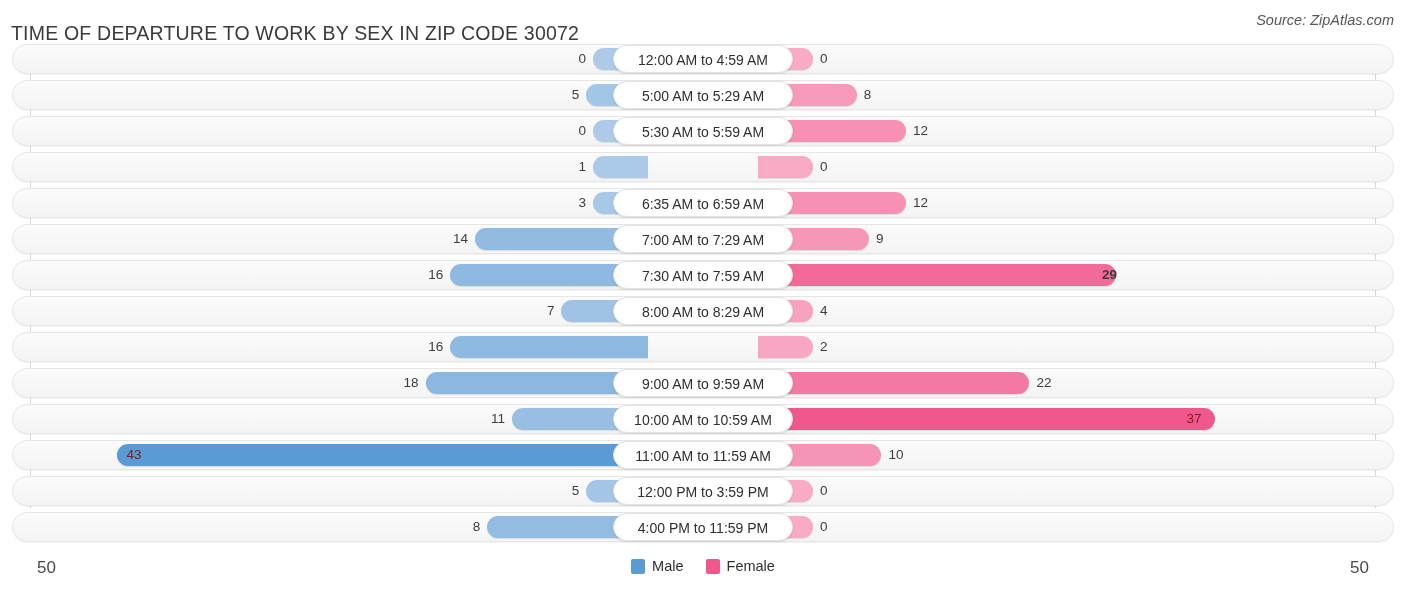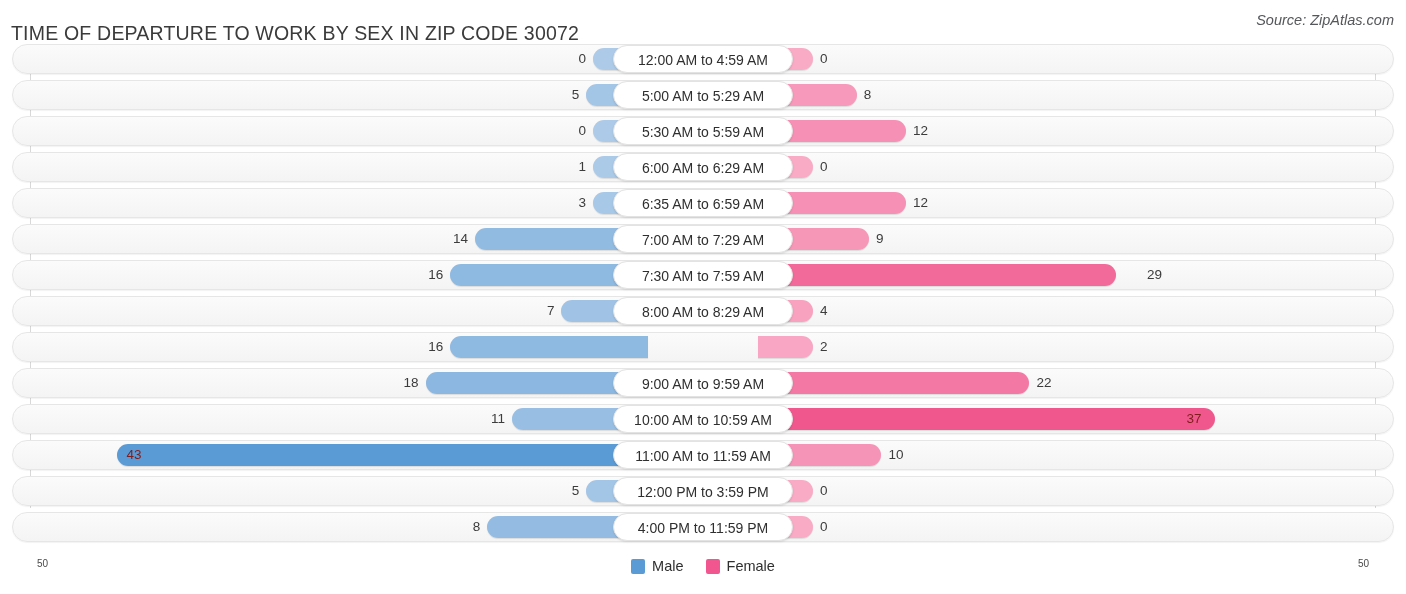--- a/index.html
+++ b/index.html
@@ -220,7 +220,6 @@
         <div class="val male-out" style="right: 820px;">1</div>
         <div class="bar female" style="left: 758px; width: 55px; background: rgb(249, 171, 198);"></div>
         <div class="val female-out" style="left: 820px;">0</div>
-        <div class="pill">6:00 AM to 6:29 AM</div>
       </div>
       <div class="row">
         <div class="track"></div>

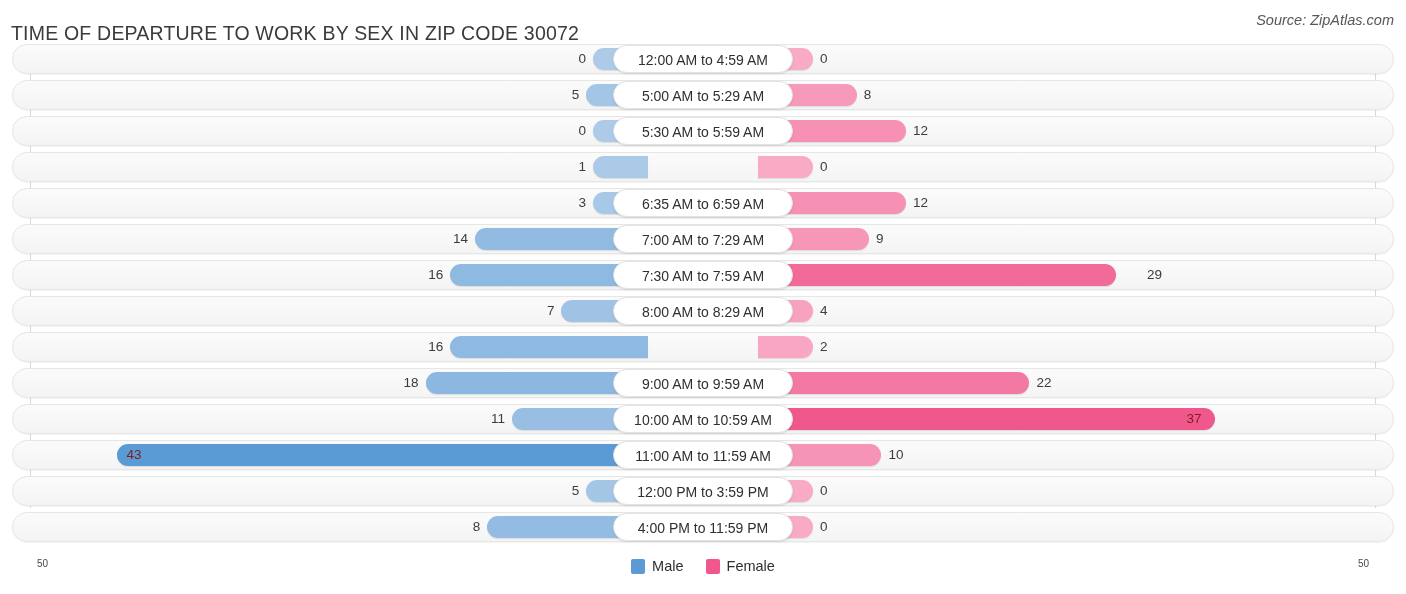--- a/index.html
+++ b/index.html
@@ -242,7 +242,7 @@
         <div class="bar male" style="right: 758px; width: 197.76px; background: rgb(142, 185, 225);"></div>
         <div class="val male-out" style="right: 962.76px;">16</div>
         <div class="bar female" style="left: 758px; width: 357.86px; background: rgb(242, 106, 153);"></div>
-        <div class="val female-out" style="left: 1147px;">29</div>
+        <div class="val female-out" style="left: 1102px; font-weight: bold;">29</div>
         <div class="pill">7:30 AM to 7:59 AM</div>
       </div>
       <div class="row">

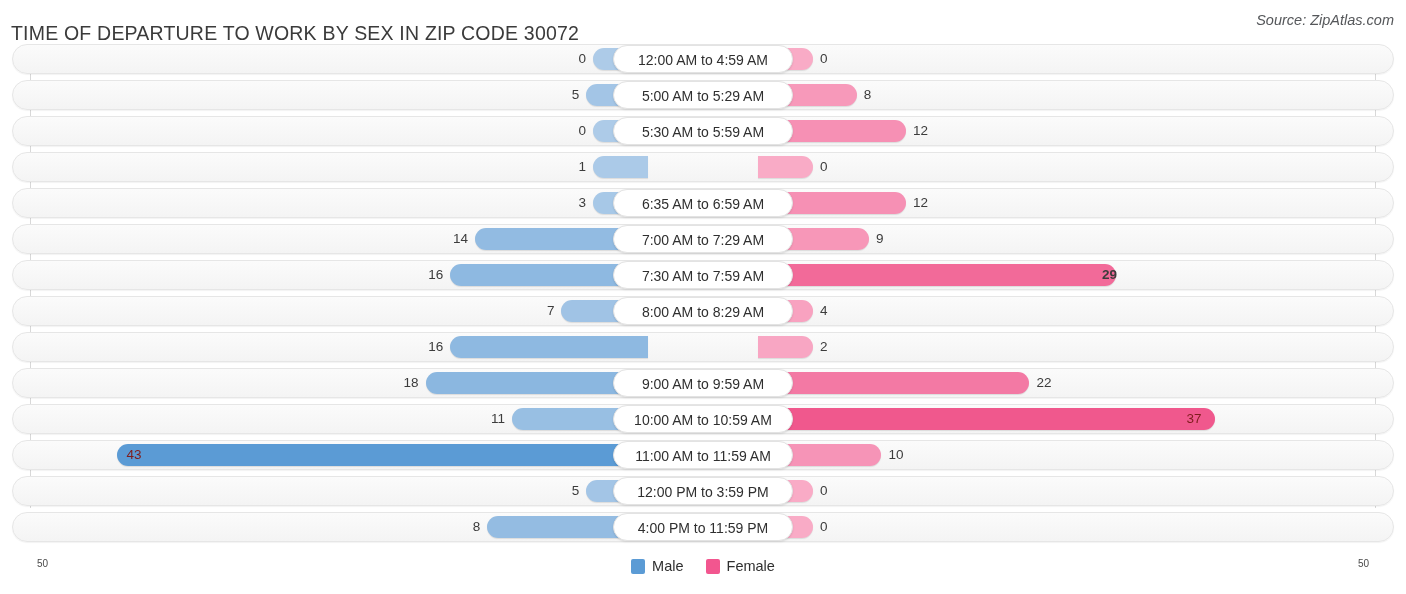--- a/index.html
+++ b/index.html
@@ -148,7 +148,7 @@
   .axis-label {
     position: absolute;
     top: 6px;
-    font-size: 10px;
+    font-size: 17px;
     color: #4a4a4a;
   }
   .axis-label.l { left: 37px; }

